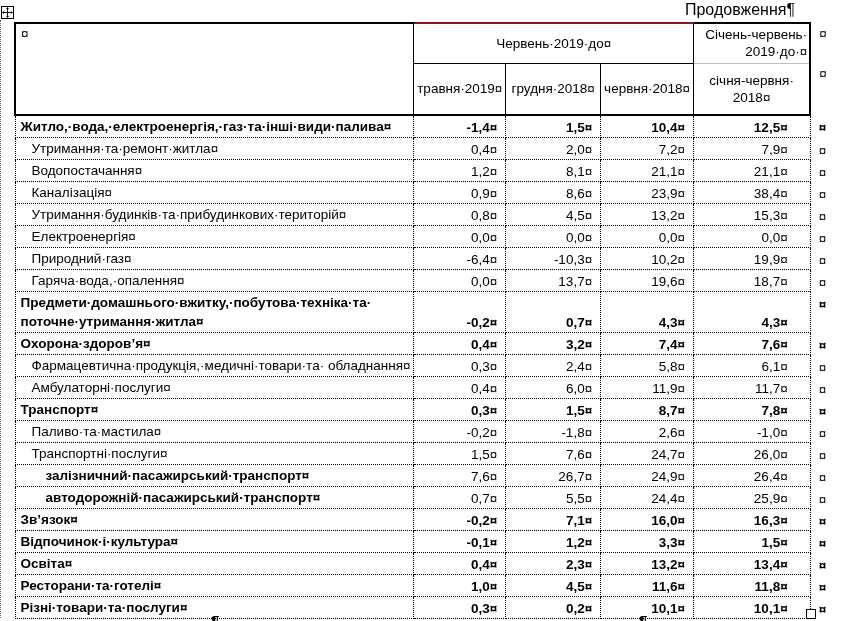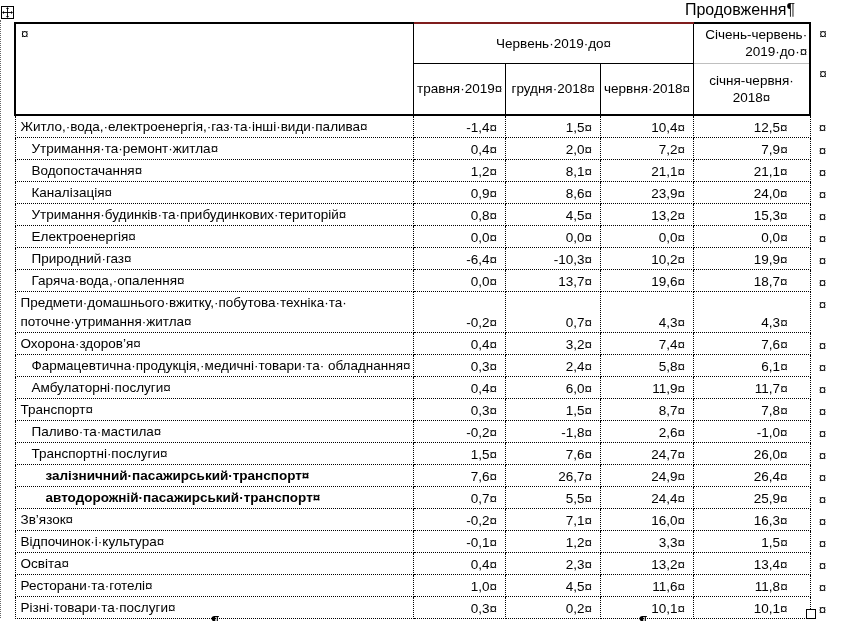--- a/index.html
+++ b/index.html
@@ -56,7 +56,7 @@
   tr.l2 td.lab{padding-left:30px;font-weight:bold;}
   td.val{text-align:right;padding-right:8px;white-space:nowrap;}
   td.val.last{padding-right:22px;}
-  tr.b td{font-weight:normal;}
+  tr.b td{font-weight:bold;}
   td.mk, th.h-mk{
     border:none;text-align:left;vertical-align:top;
     padding:3px 0 0 8px;background:transparent;

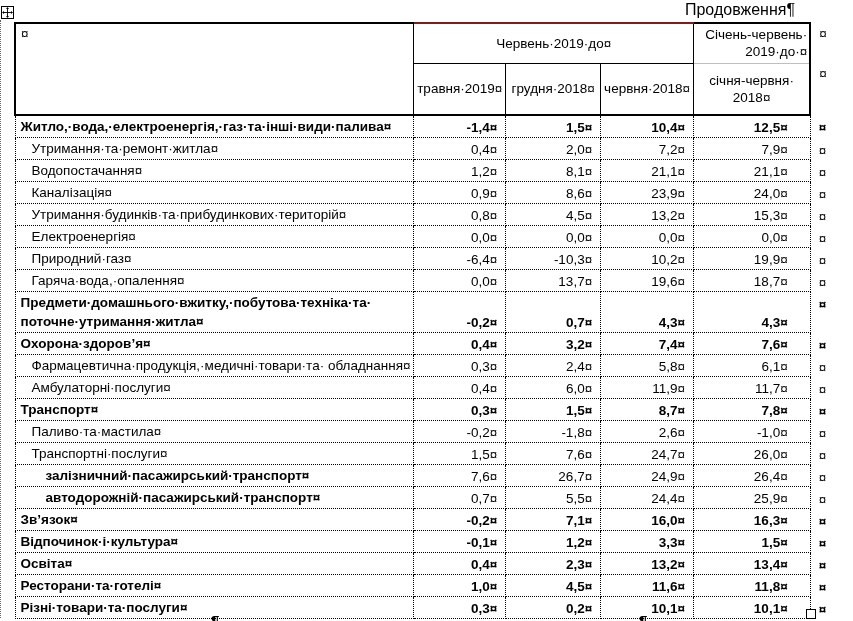--- a/index.html
+++ b/index.html
@@ -139,7 +139,7 @@
       <td class="val">0,9¤</td>
       <td class="val">8,6¤</td>
       <td class="val">23,9¤</td>
-      <td class="val last">24,0¤</td>
+      <td class="val last">38,4¤</td>
       <td class="mk">¤</td>
     </tr>
     <tr class="l1">

